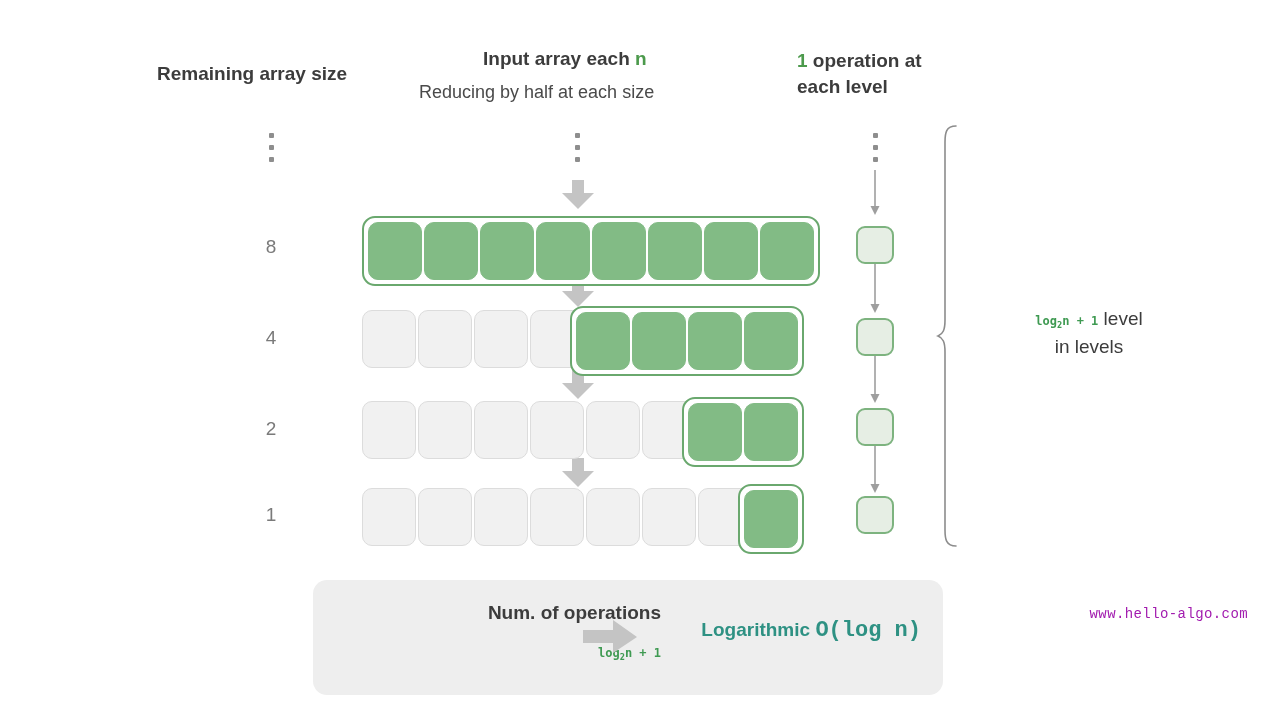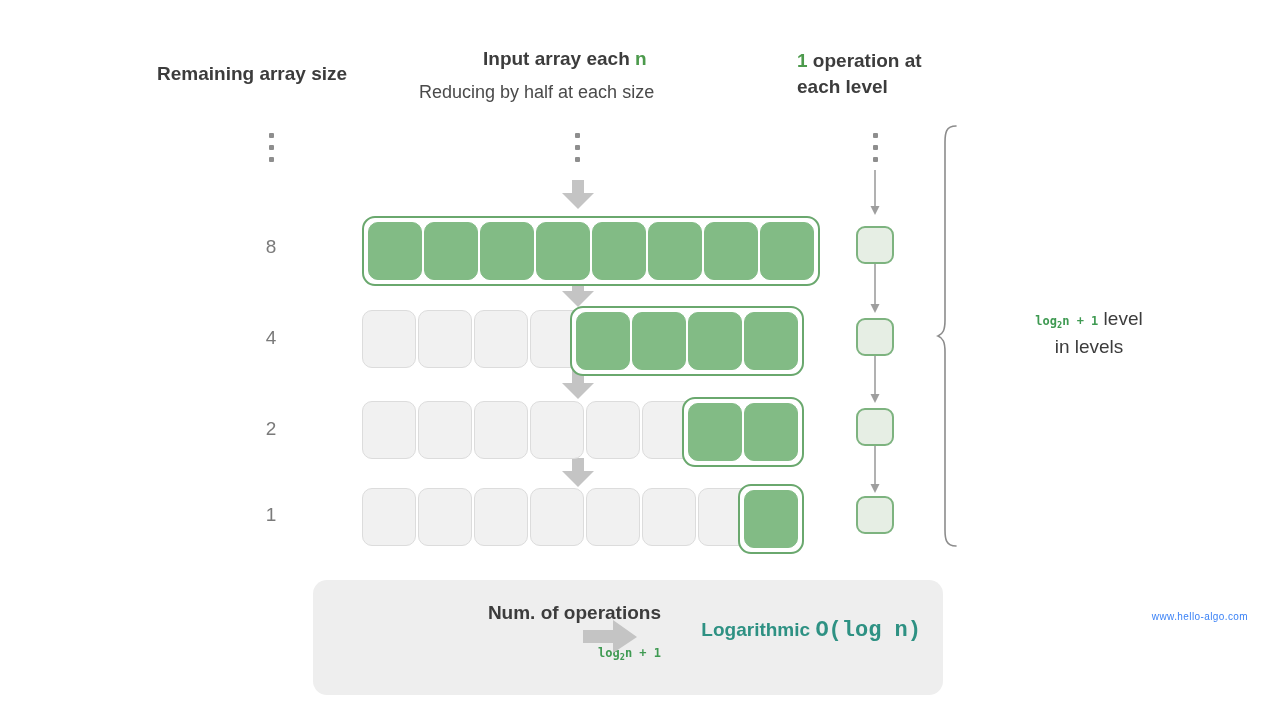--- a/index.html
+++ b/index.html
@@ -195,9 +195,9 @@
     position: absolute;
     right: 32px;
     bottom: 14px;
-    font-family: Liberation Sans, sans-serif;
-    font-size: 10px;
-    color: #3b82f6;
+    font-family: Liberation Mono, monospace;
+    font-size: 14px;
+    color: #a21caf;
     letter-spacing: 0.4px;
   }
 </style>

